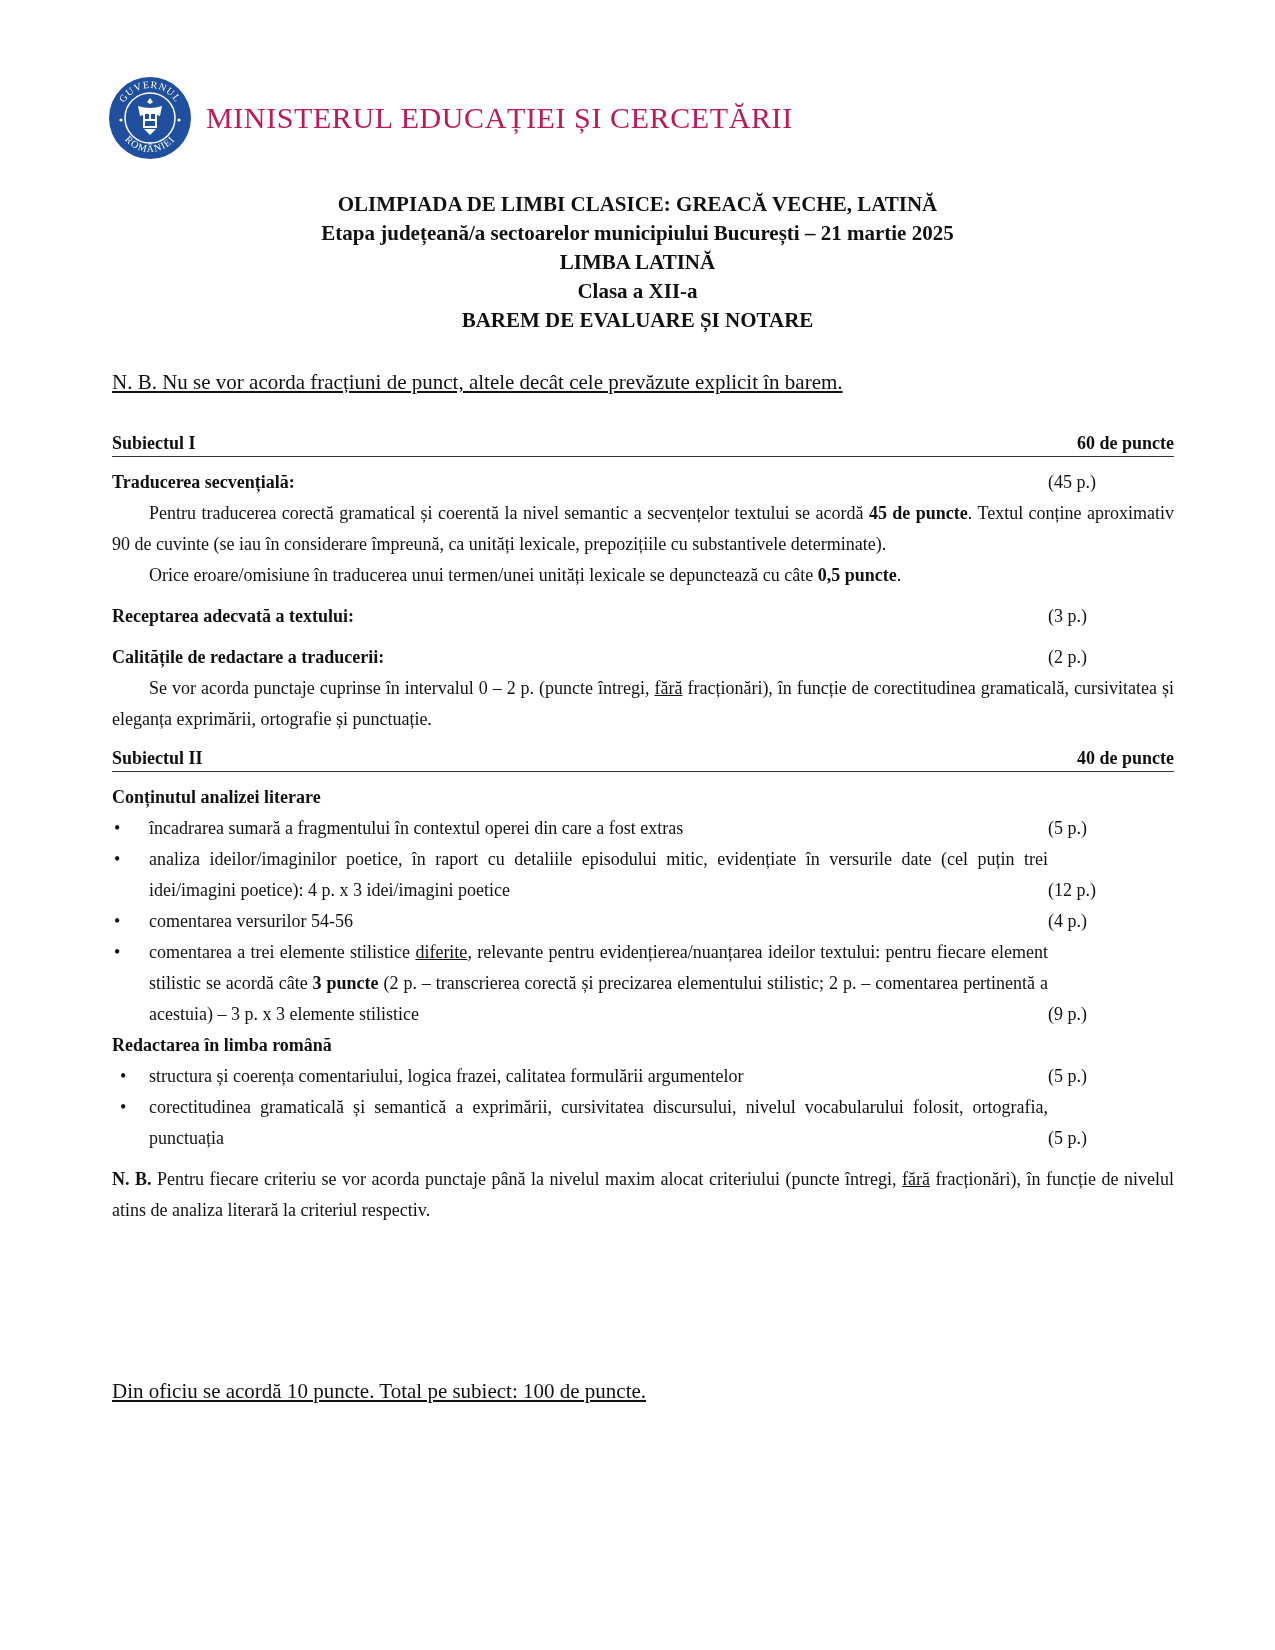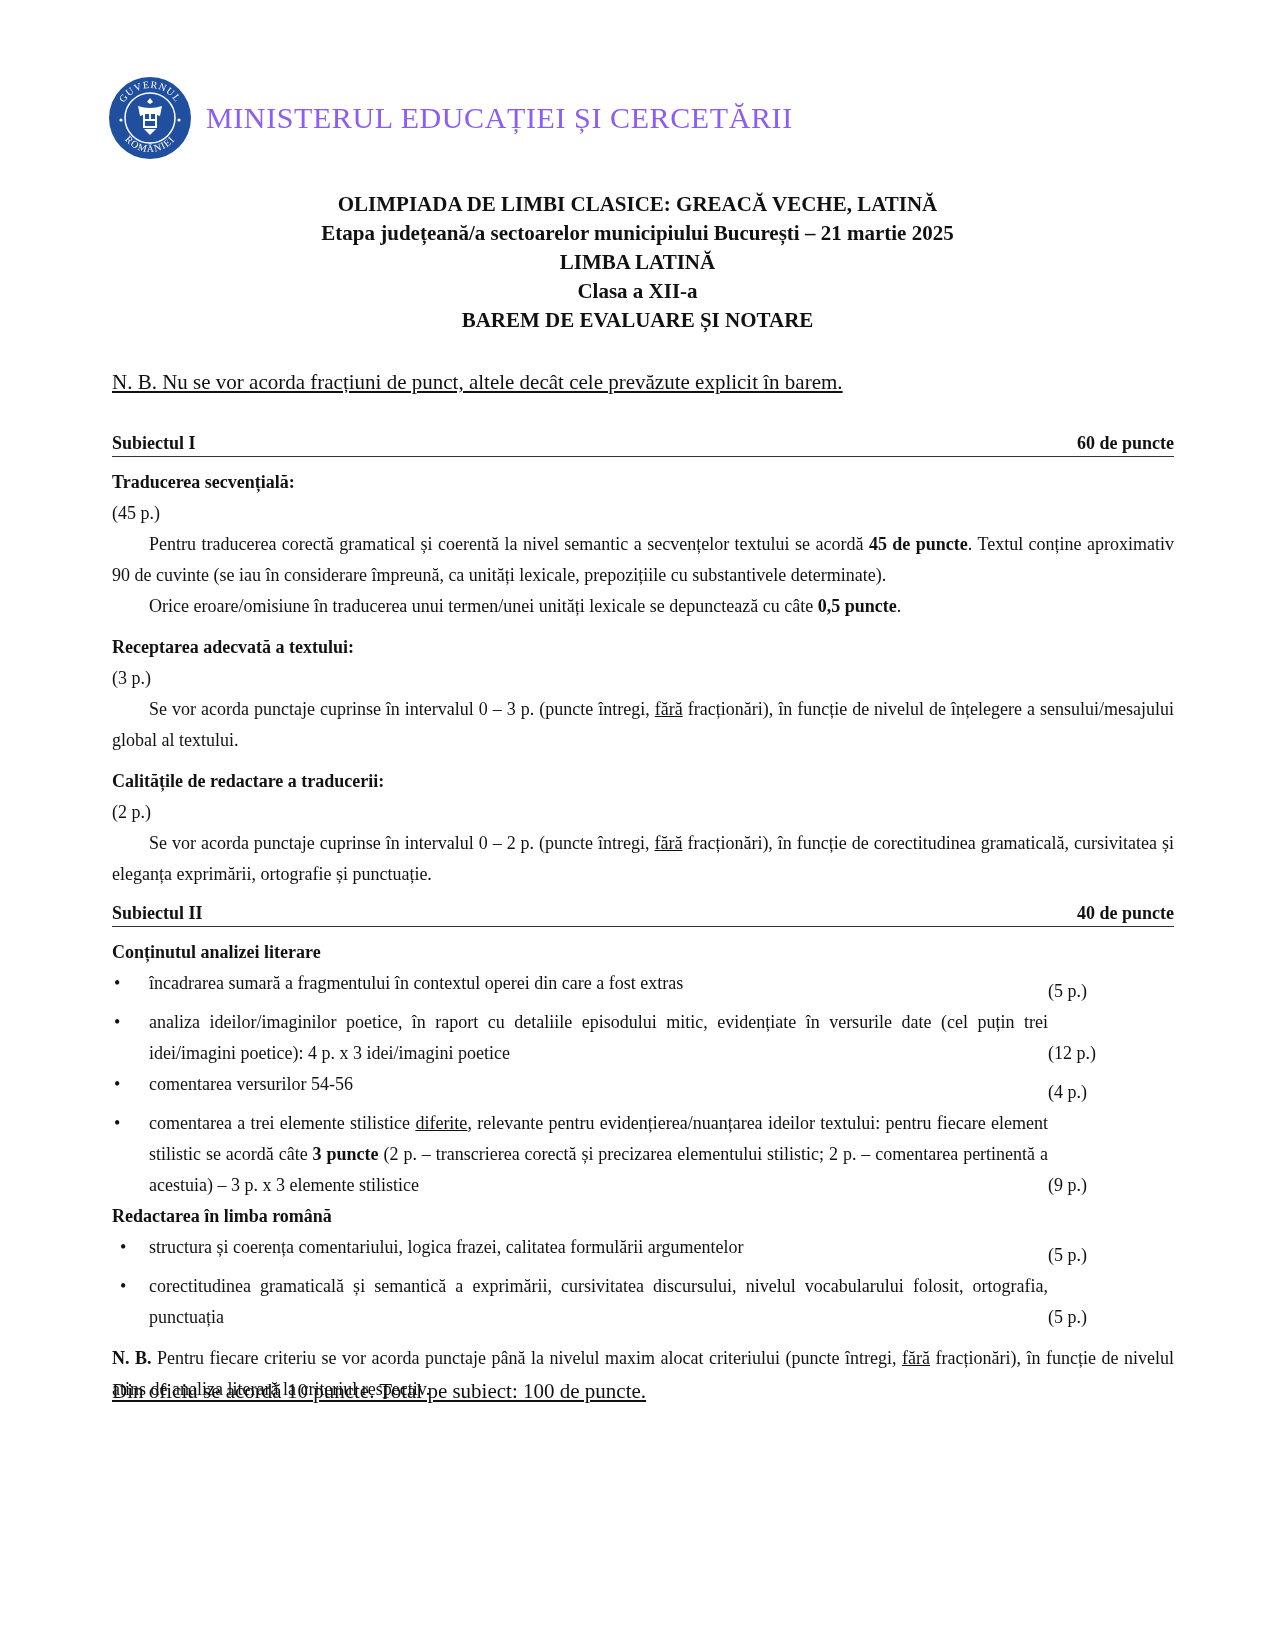--- a/index.html
+++ b/index.html
@@ -13,7 +13,7 @@
     .logo { width: 84px; height: 84px; }
     .ministry {
       margin-left: 14px; font-family: "Liberation Serif", serif;
-      font-size: 30px; letter-spacing: 0.6px; color: #8b5cf6;
+      font-size: 30px; letter-spacing: 0.6px; color: #be185d;
     }
     .titles { position: absolute; left: 0; top: 190px; width: 1275px; text-align: center; }
     .titles div { font-family: "Liberation Serif", serif; font-weight: bold; font-size: 21px; line-height: 29px; }

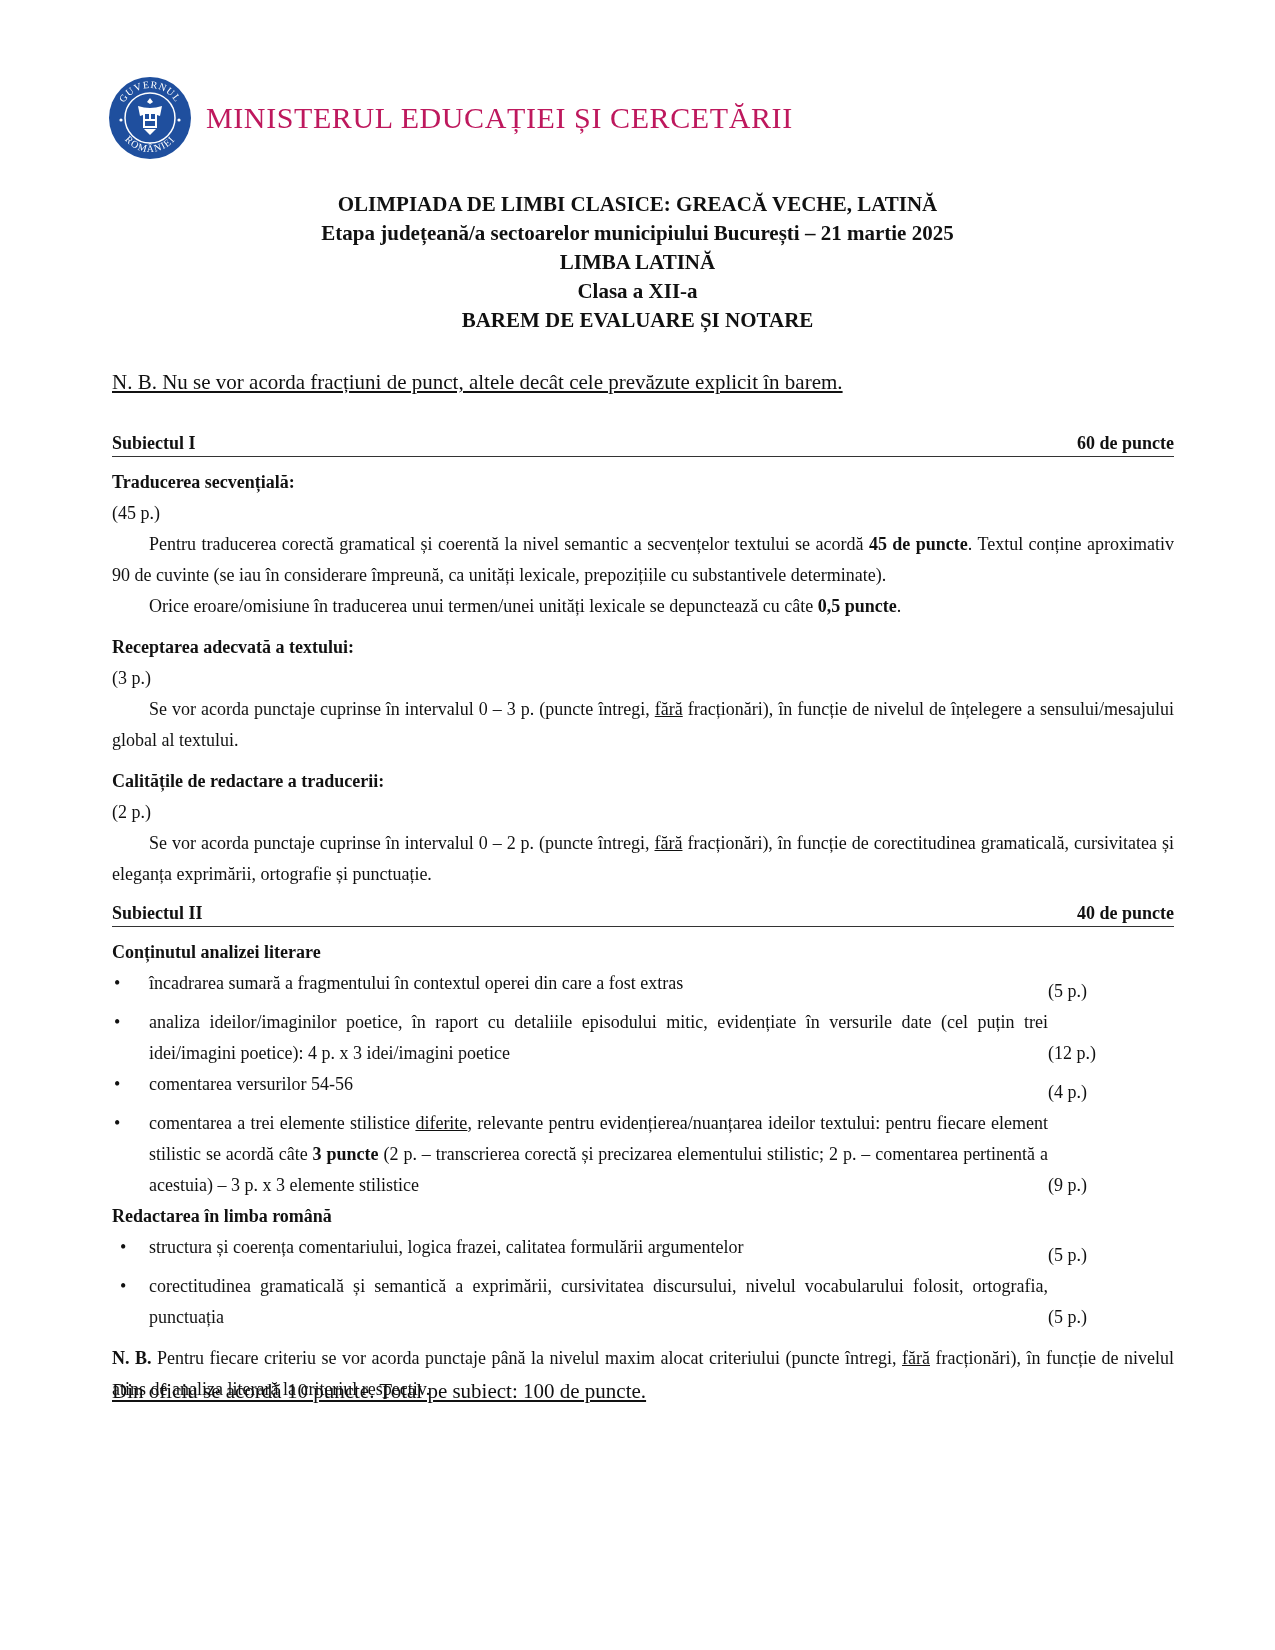--- a/index.html
+++ b/index.html
@@ -26,7 +26,7 @@
       display: flex; justify-content: space-between; font-weight: bold;
       border-bottom: 1.5px solid #333; line-height: 26px; padding-bottom: 0; margin-bottom: 10px;
     }
-    .crit-head { display: flex; font-weight: bold; flex-direction: column; }
+    .crit-head { display: flex; font-weight: bold; }
     .crit-head .lbl { flex: 1; }
     .crit-head .pts { width: 126px; font-weight: normal; }
     .para { text-align: justify; text-indent: 37px; }

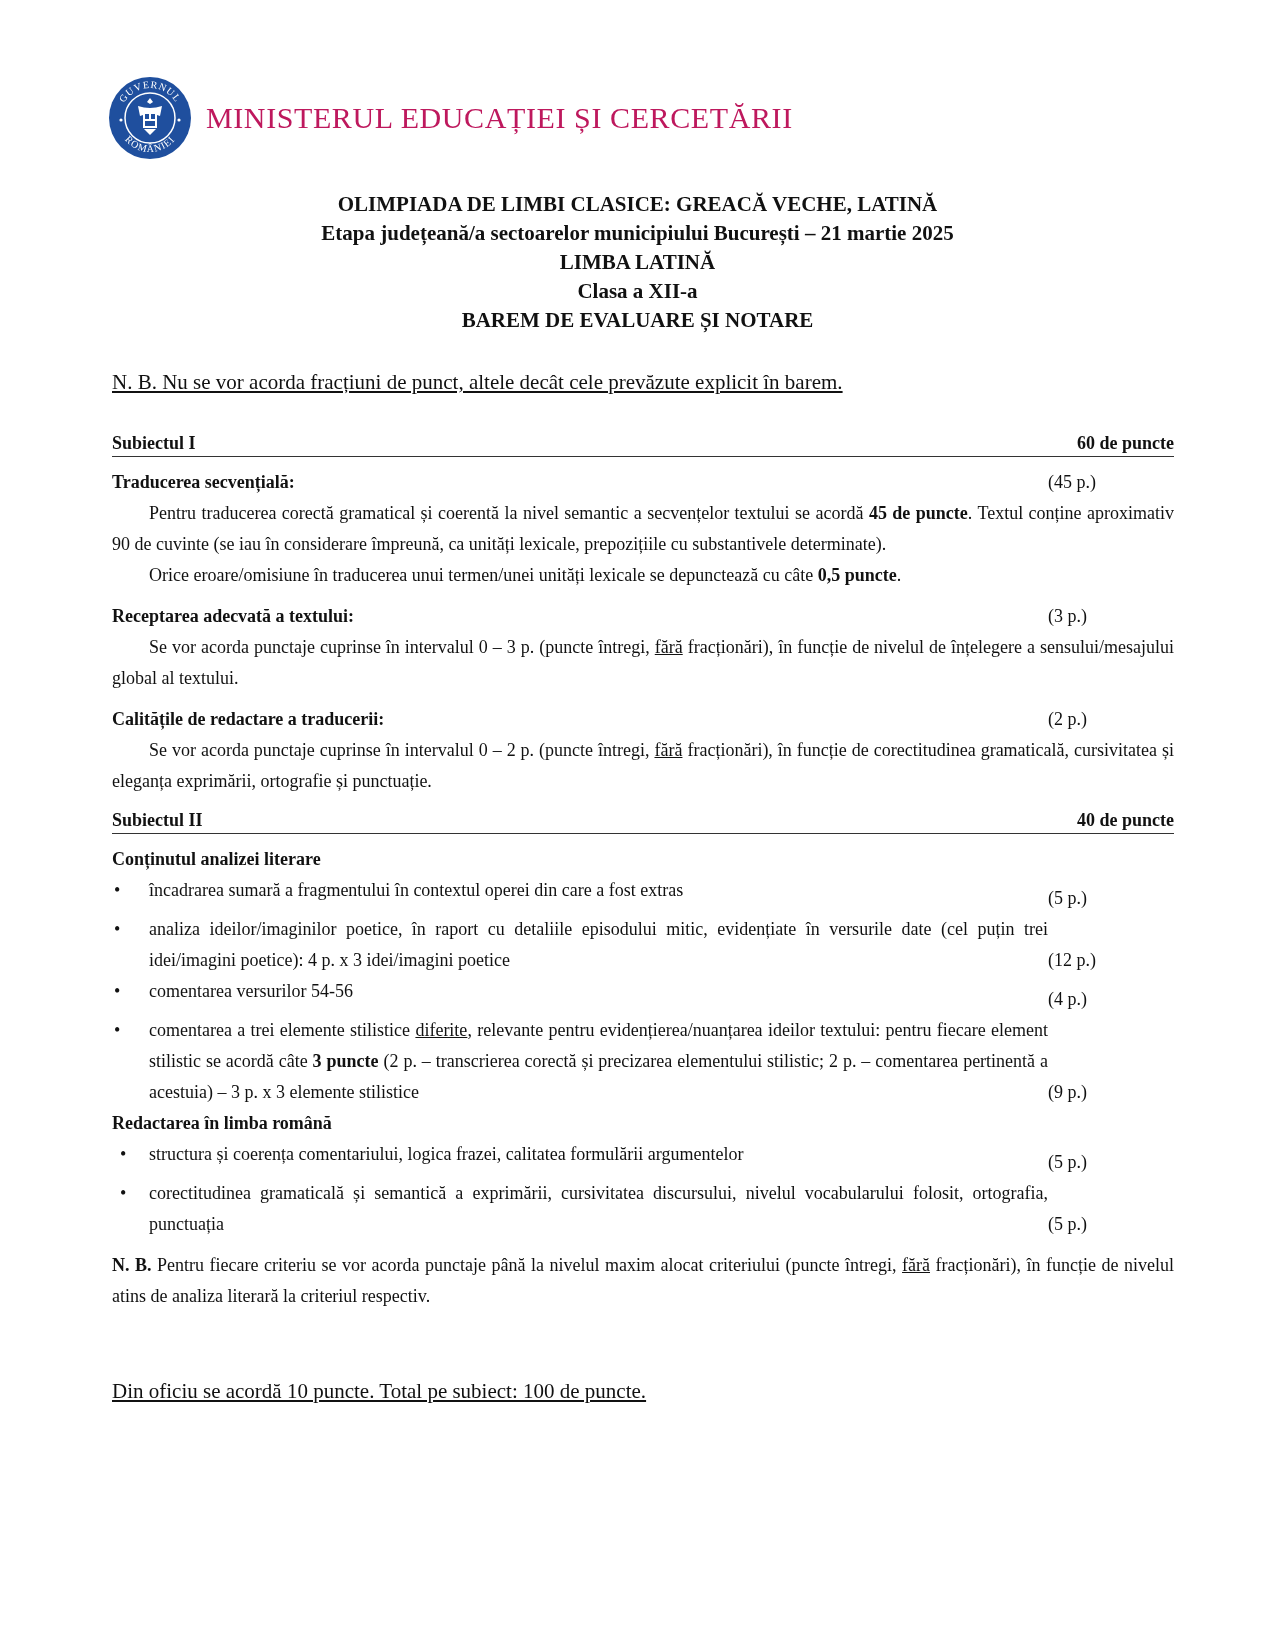--- a/index.html
+++ b/index.html
@@ -106,7 +106,6 @@
       <span class="lbl">Receptarea adecvată a textului:</span>
       <span class="pts">(3 p.)</span>
     </div>
-    <div class="para"><span>Se vor acorda punctaje cuprinse în intervalul 0 – 3 p. (puncte întregi, </span><span class="u">fără</span><span> fracționări), în funcție de nivelul de înțelegere a sensului/mesajului global al textului.</span></div>
     <div class="gap"></div>
 
     <div class="crit-head">

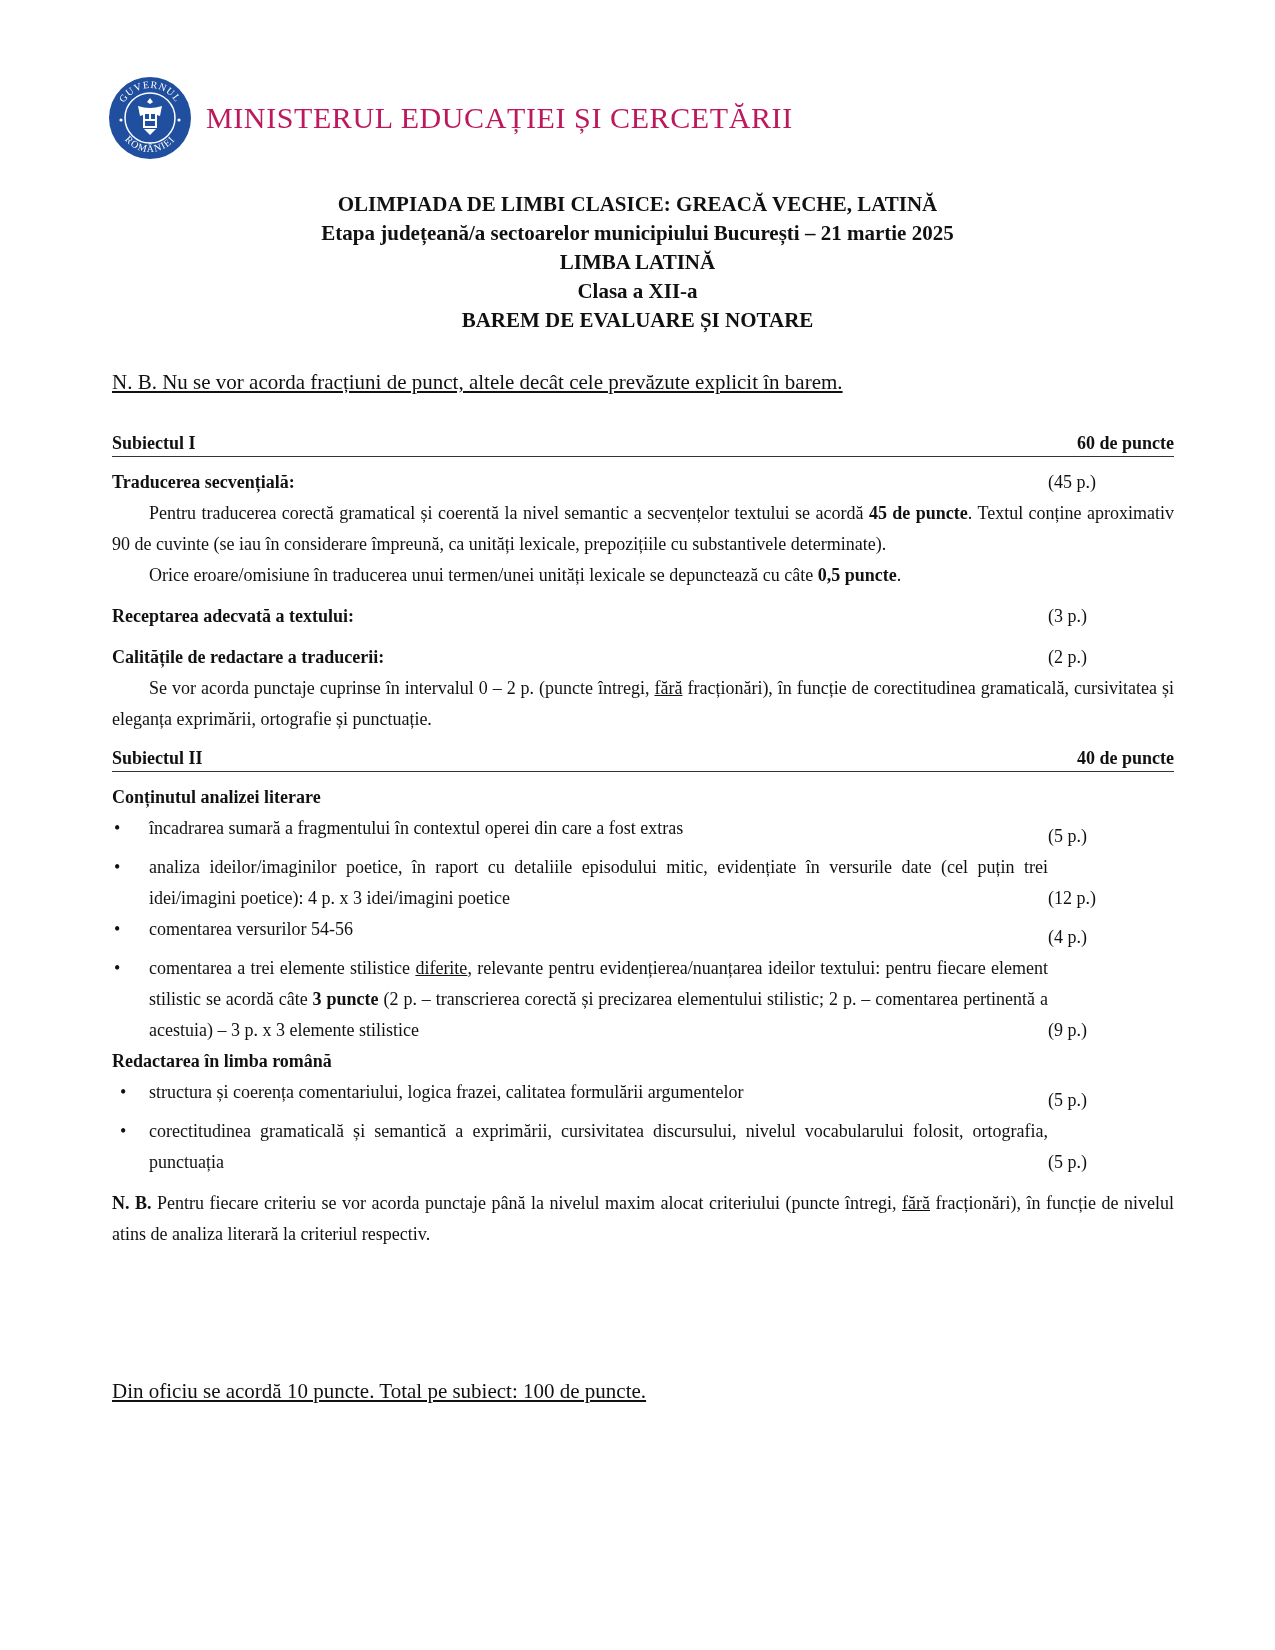--- a/index.html
+++ b/index.html
@@ -37,7 +37,7 @@
     ul.bul li { position: relative; padding-left: 37px; display: flex; }
     ul.bul li .bullet { position: absolute; left: 2px; top: 0; }
     ul.bul li .txt { flex: 1; text-align: justify; }
-    ul.bul li .pts { width: 126px; flex: none; align-self: flex-end; margin-top: 8px; }
+    ul.bul li .pts { width: 126px; flex: none; align-self: flex-end; }
     ul.bul.inner li { padding-left: 37px; }
     ul.bul.inner li .bullet { left: 8px; }
     .footer-total {

